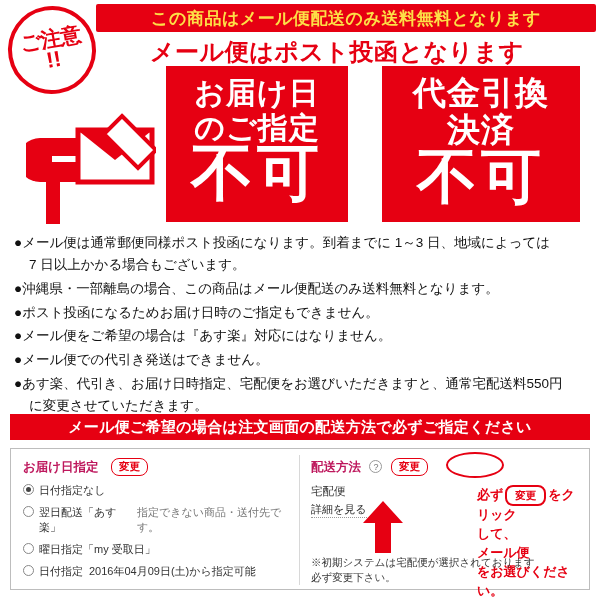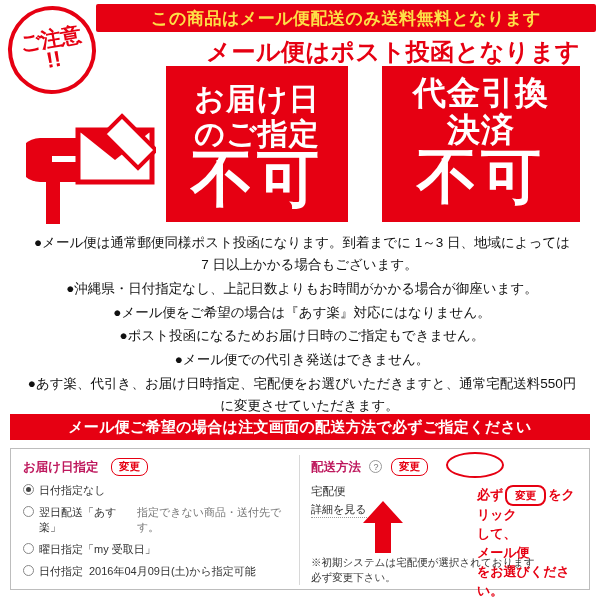--- a/index.html
+++ b/index.html
@@ -54,7 +54,7 @@
     position: absolute;
     left: 150px; top: 36px;
     width: 430px;
-    text-align: right;
+    text-align: left;
     color: #e60012;
     font-size: 24px;
     font-weight: bold;

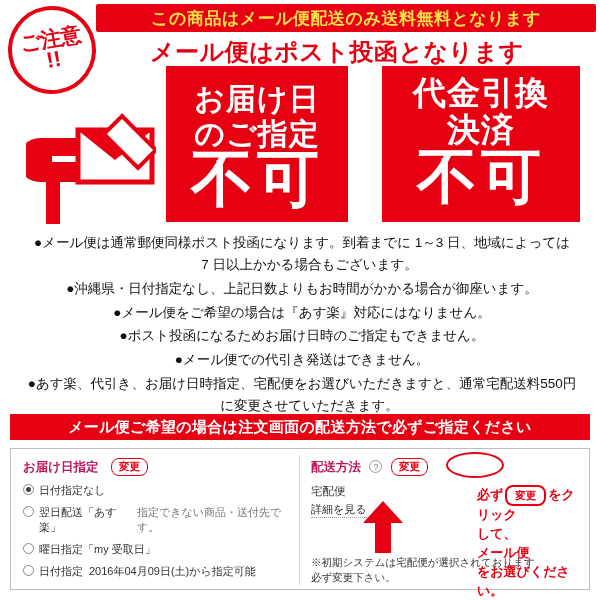--- a/index.html
+++ b/index.html
@@ -72,7 +72,7 @@
   #box-date { left: 166px; top: 66px; width: 182px; height: 156px; }
   #box-cod  { left: 382px; top: 66px; width: 198px; height: 156px; }
 
-  .redbox .l1 { font-size: 30px; line-height: 1.15; padding-top: 16px; letter-spacing: 1px;}
+  .redbox .l1 { font-size: 30px; line-height: 1.15; padding-top: 10px; letter-spacing: 1px;}
   .redbox .l2 { font-size: 30px; line-height: 1.1; letter-spacing: 1px;}
   .redbox .big { font-size: 62px; line-height: 0.95; letter-spacing: 4px; }
   #box-cod .l1 { font-size: 33px; padding-top: 8px; }

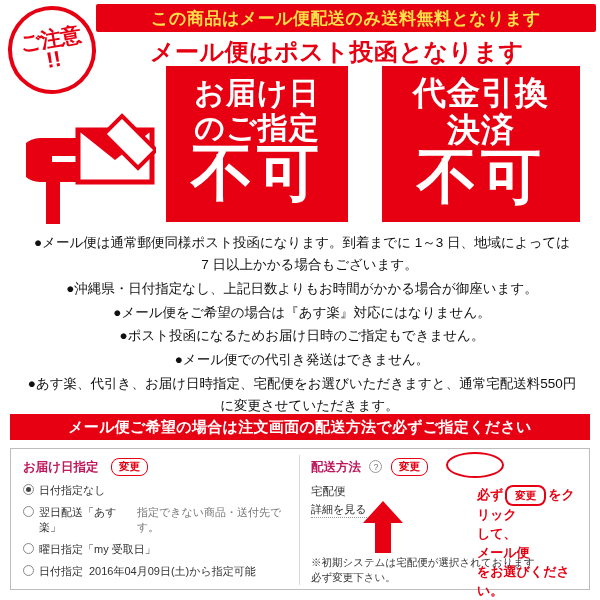--- a/index.html
+++ b/index.html
@@ -91,7 +91,7 @@
     line-height: 1.62;
     color: #111;
   }
-  .bullets .row { display: block; margin-bottom: 2px; text-indent: 0; text-align: center; }
+  .bullets .row { display: block; margin-bottom: 2px; text-indent: 0; }
   .bullets .cont { display: block; padding-left: 15px; }
 
   

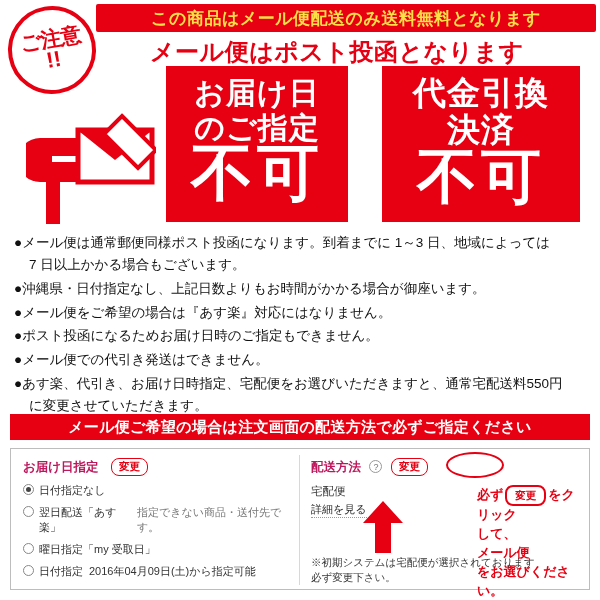--- a/index.html
+++ b/index.html
@@ -215,7 +215,7 @@
       <span class="cont">7 日以上かかる場合もございます。</span>
     </div>
     <div class="row">
-      <span>●</span><span>沖縄県・日付指定なし、上記日数よりもお時間がかかる場合が御座います。</span>
+      <span>●</span><span>沖縄県・一部離島の場合、この商品はメール便配送のみ送料無料となります。</span>
     </div>
     <div class="row">
       <span>●</span><span>メール便をご希望の場合は『あす楽』対応にはなりません。</span>

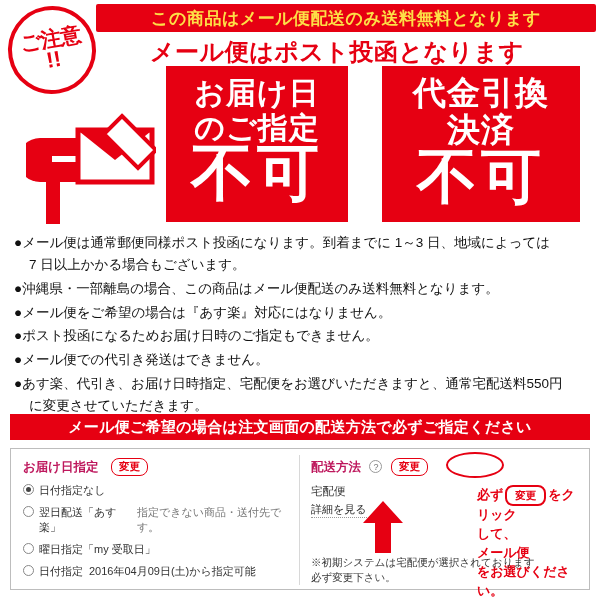--- a/index.html
+++ b/index.html
@@ -218,10 +218,10 @@
       <span>●</span><span>沖縄県・一部離島の場合、この商品はメール便配送のみ送料無料となります。</span>
     </div>
     <div class="row">
+      <span>●</span><span>ポスト投函になるためお届け日時のご指定もできません。</span>
+    </div>
+    <div class="row">
       <span>●</span><span>メール便をご希望の場合は『あす楽』対応にはなりません。</span>
-    </div>
-    <div class="row">
-      <span>●</span><span>ポスト投函になるためお届け日時のご指定もできません。</span>
     </div>
     <div class="row">
       <span>●</span><span>メール便での代引き発送はできません。</span>

